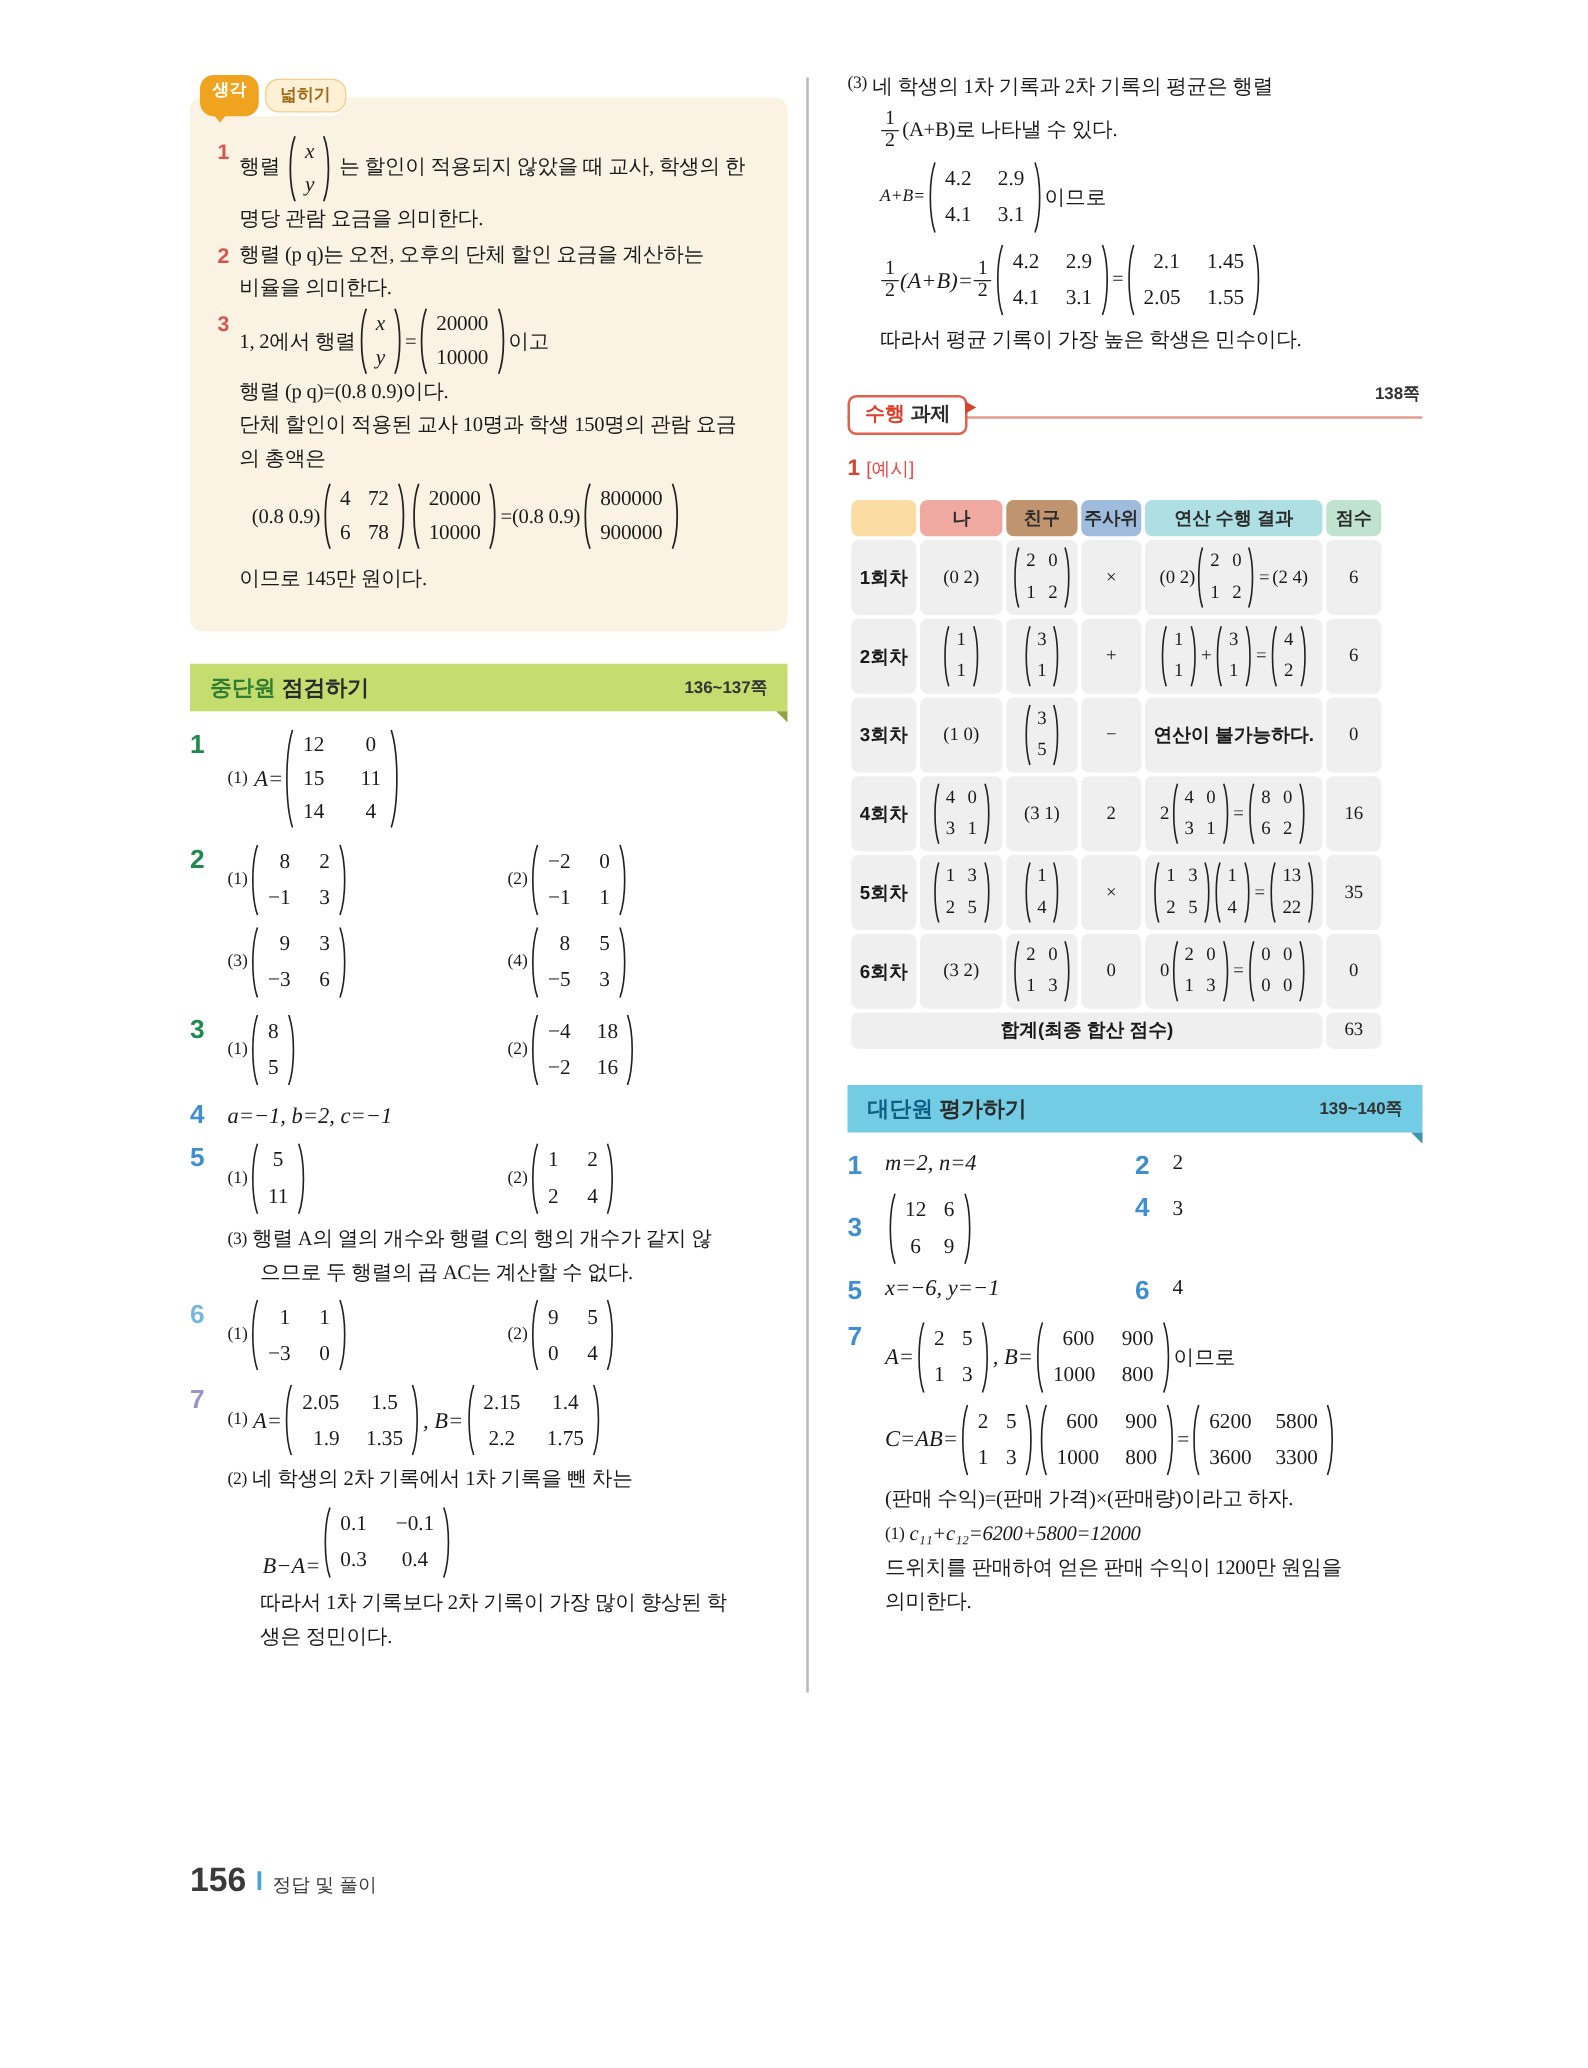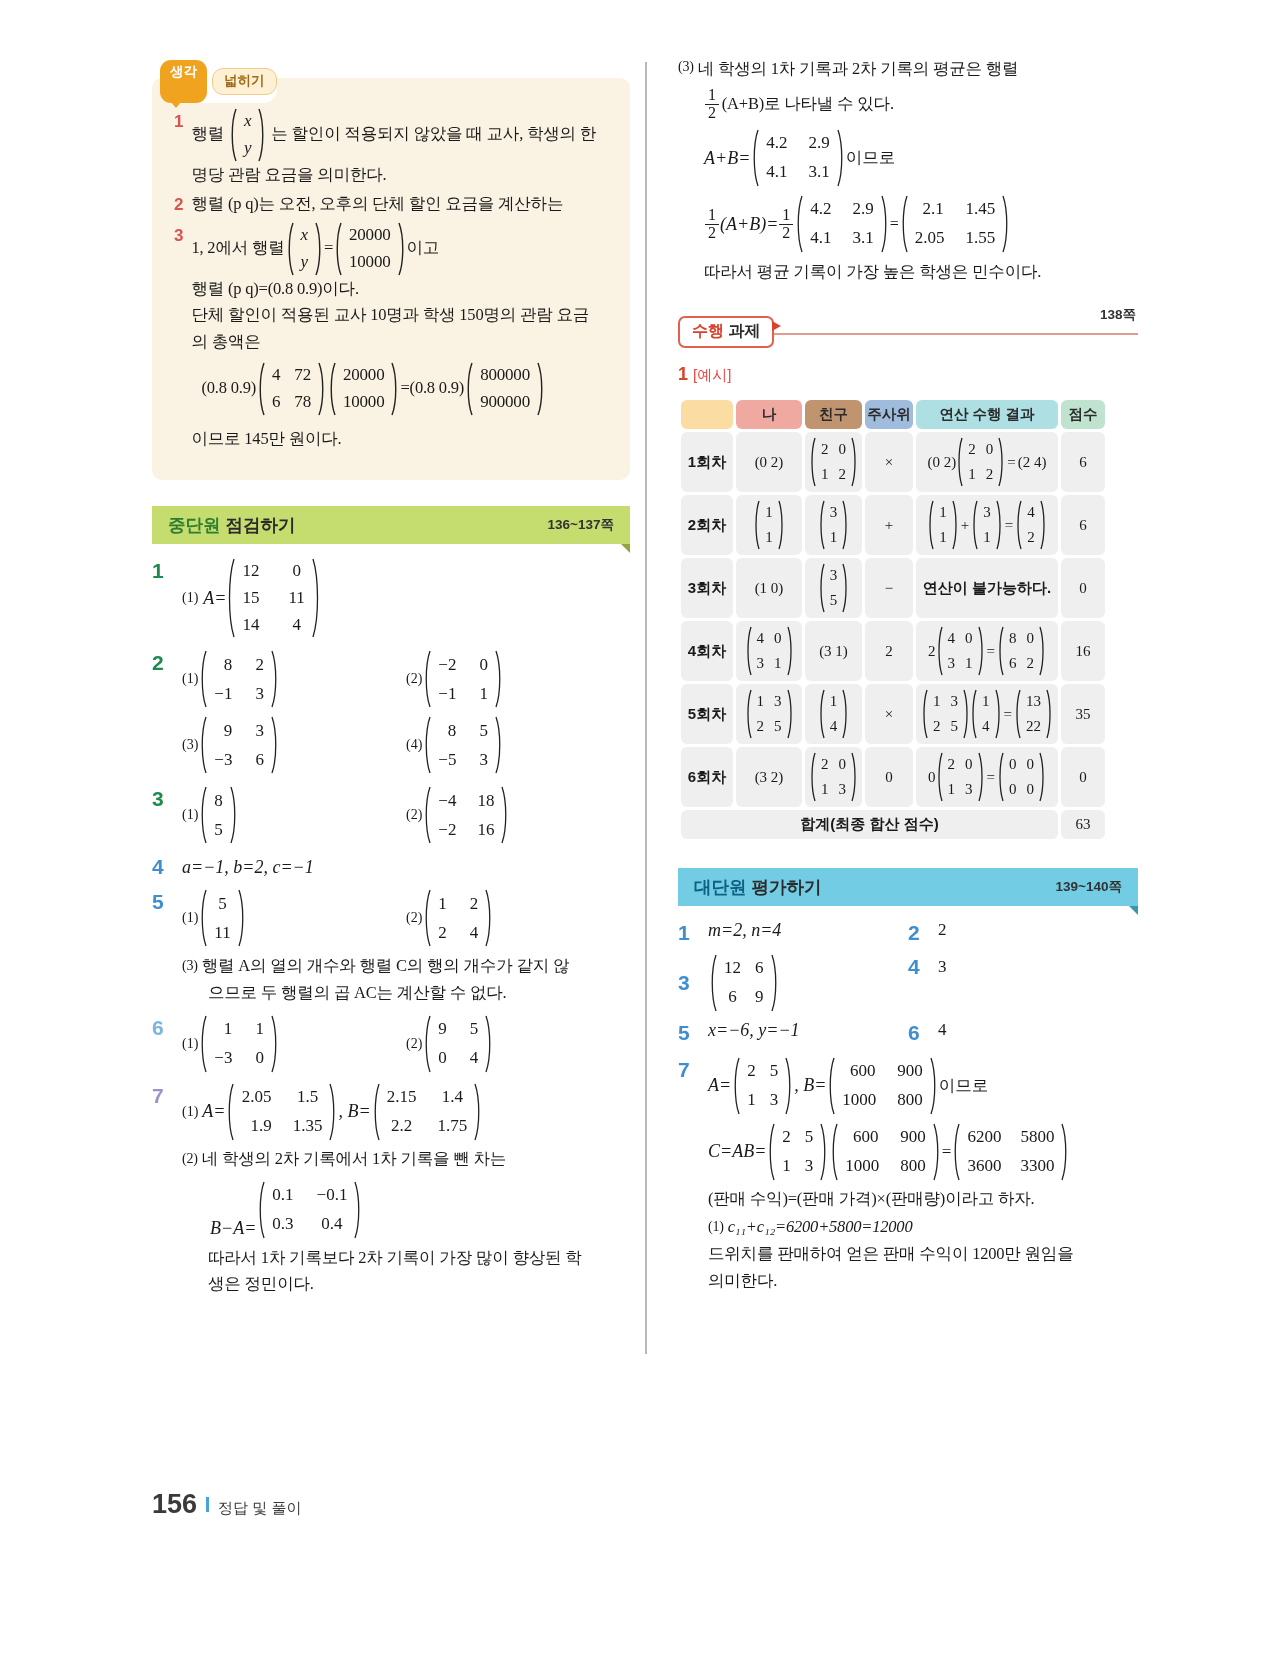--- a/index.html
+++ b/index.html
@@ -44,7 +44,7 @@
   .think-tab .t1 {
     background:#f0a31e; color:#ffffff; font-weight:bold;
     font-family:"Liberation Sans", sans-serif;
-    font-size:13.5px; padding:3px 10px 22px; border-radius:11px;
+    font-size:13.5px; padding:3px 10px 12px; border-radius:11px;
     position:relative;
   }
   .think-tab .t1:after{

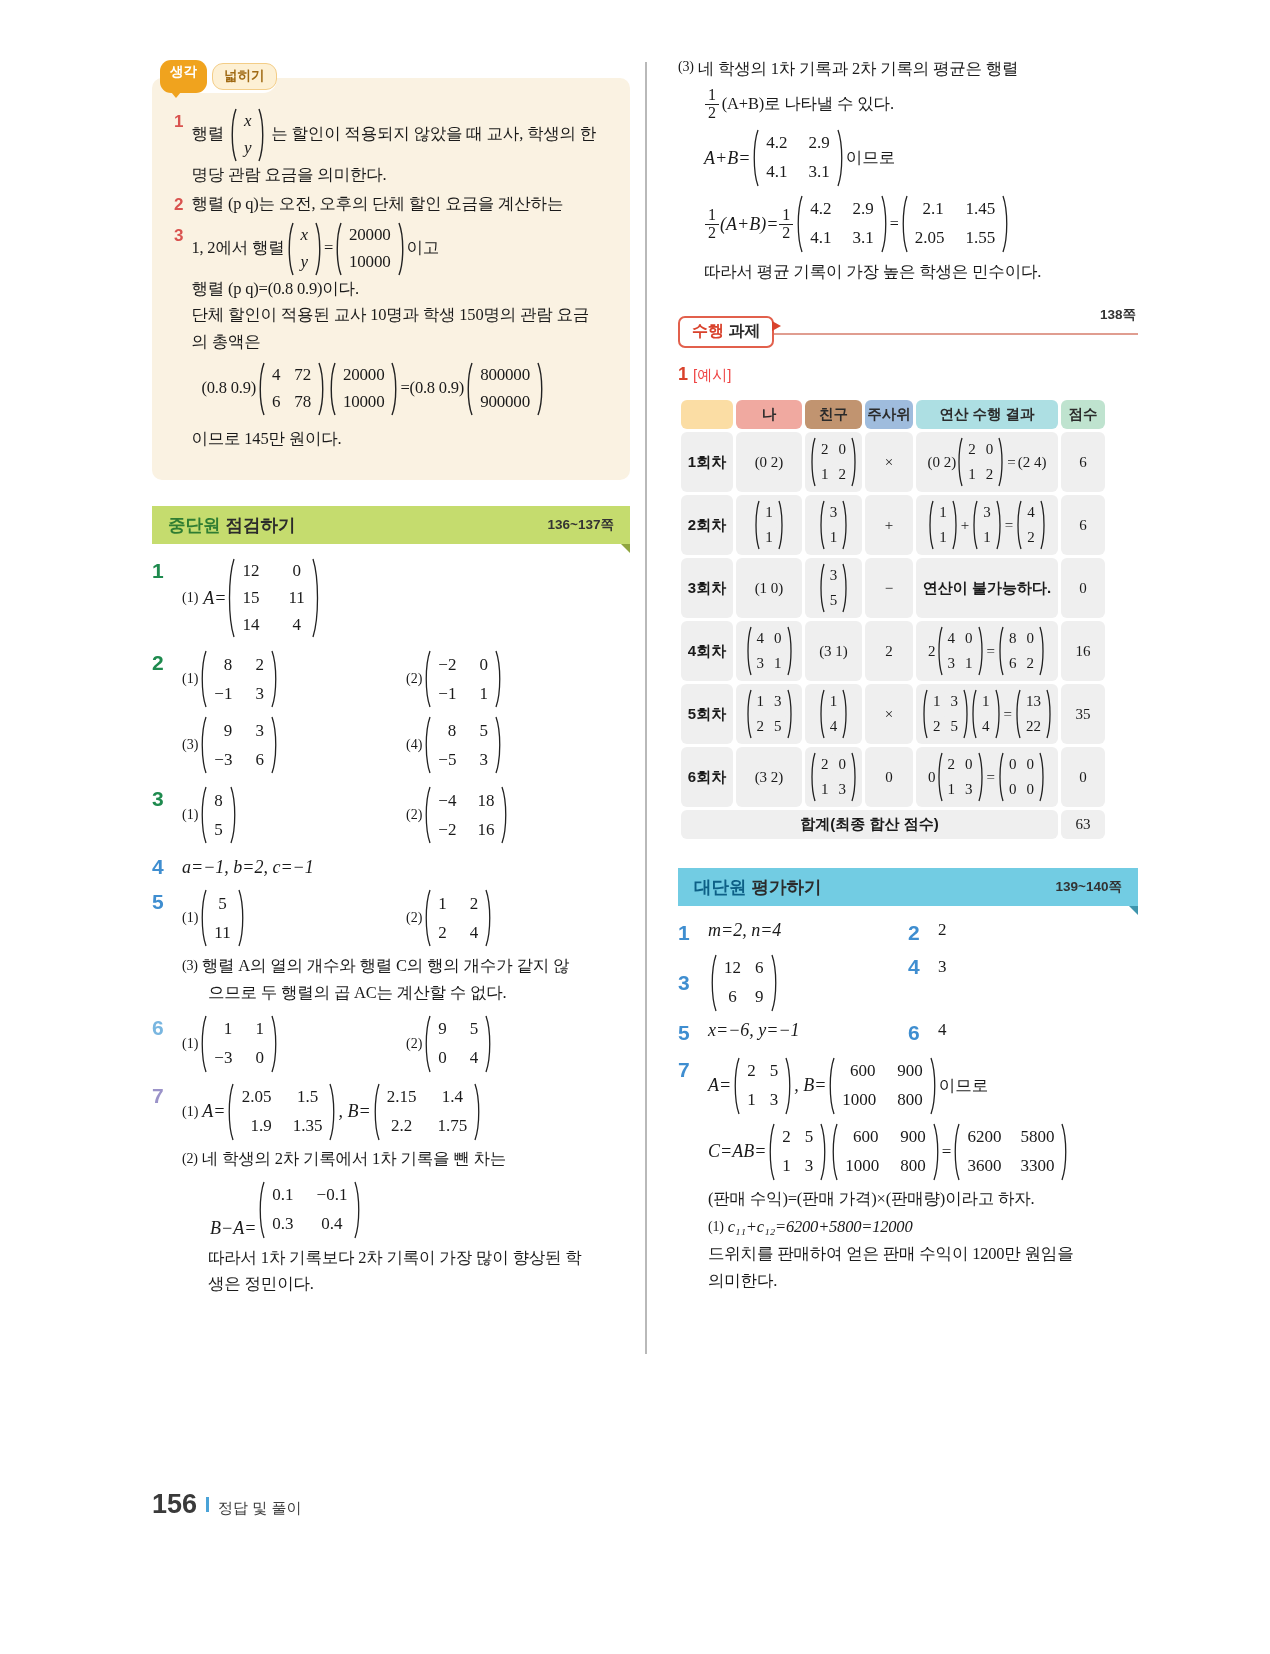--- a/index.html
+++ b/index.html
@@ -814,7 +814,7 @@
         <span style="margin-left:2px;">(A+B)로 나타낼 수 있다.</span>
       </div>
       <div style="display:flex;align-items:center;margin-left:26px;margin-top:8px;">
-        <span class="mi" style="font-size:18px;">A+B=</span>
+        <span class="mi" style="font-size:14px;">A+B=</span>
         <span class="mat">
           <span class="par">
               <svg viewBox="0 0 9 58" preserveAspectRatio="none">

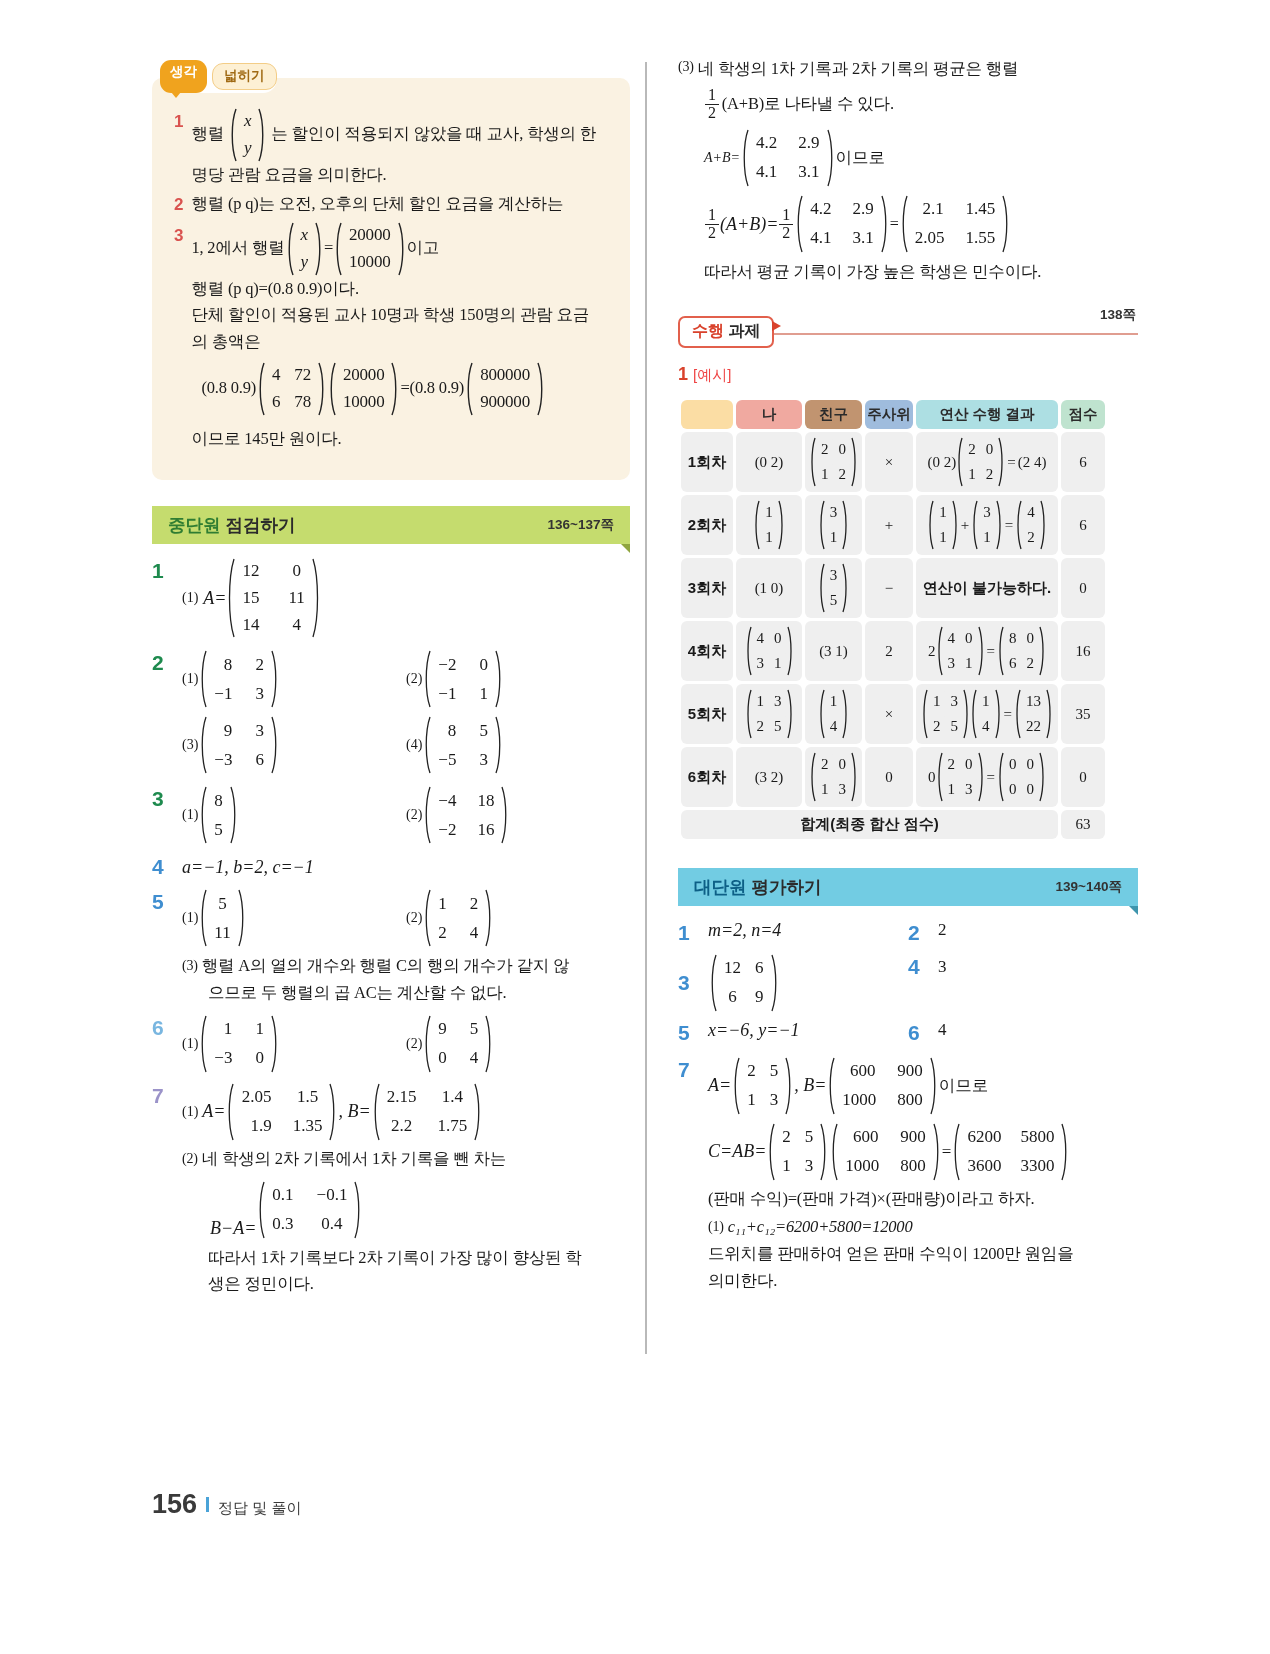--- a/index.html
+++ b/index.html
@@ -213,6 +213,7 @@
         <div class="think-num">2</div>
         <div class="think-body line ko">
           <div>행렬 (p    q)는 오전, 오후의 단체 할인 요금을 계산하는</div>
+          <div>비율을 의미한다.</div>
         </div>
       </div>
 

